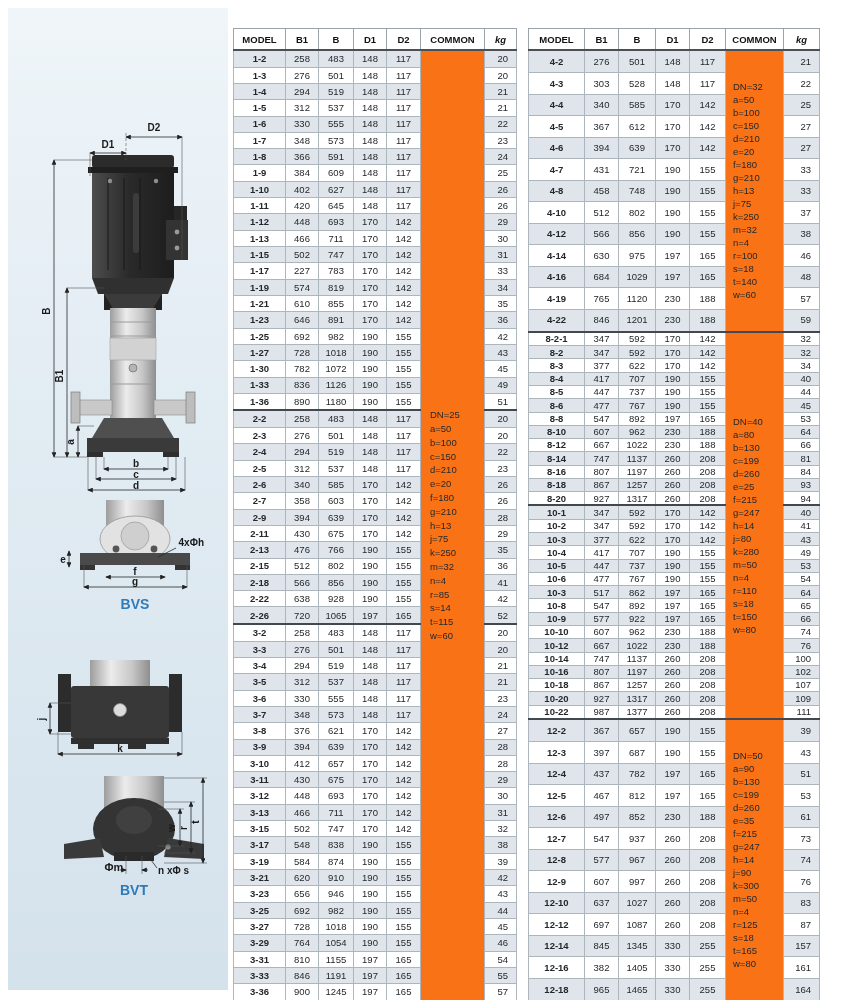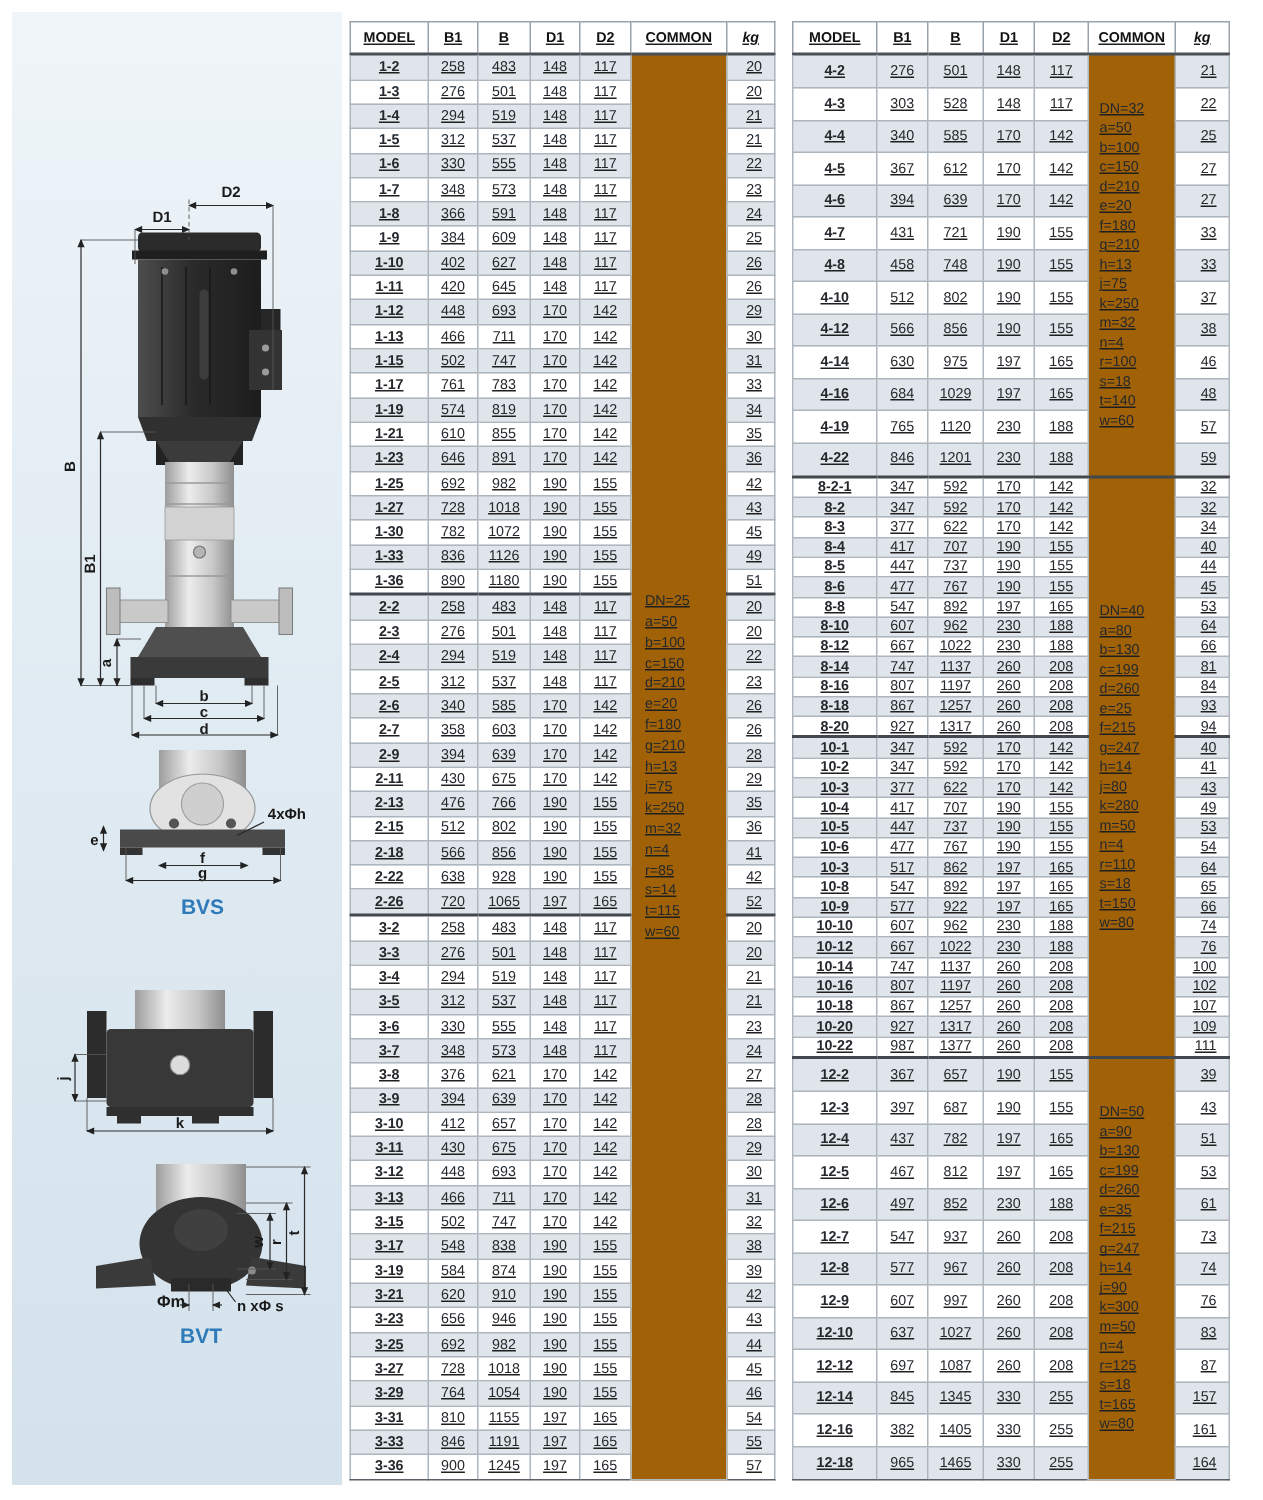--- a/index.html
+++ b/index.html
@@ -12,7 +12,7 @@
   .panel svg{position:absolute;left:0;top:0;}
 
   
-  .twrap{position:absolute;top:14px;text-decoration:underline;}
+  .twrap{position:absolute;top:28px;}
   .twrap.t1{left:233px;width:283px;height:973px;}
   .twrap.t2{left:528px;width:291px;height:973px;}
   table{width:100%;height:100%;border-collapse:collapse;table-layout:fixed;}

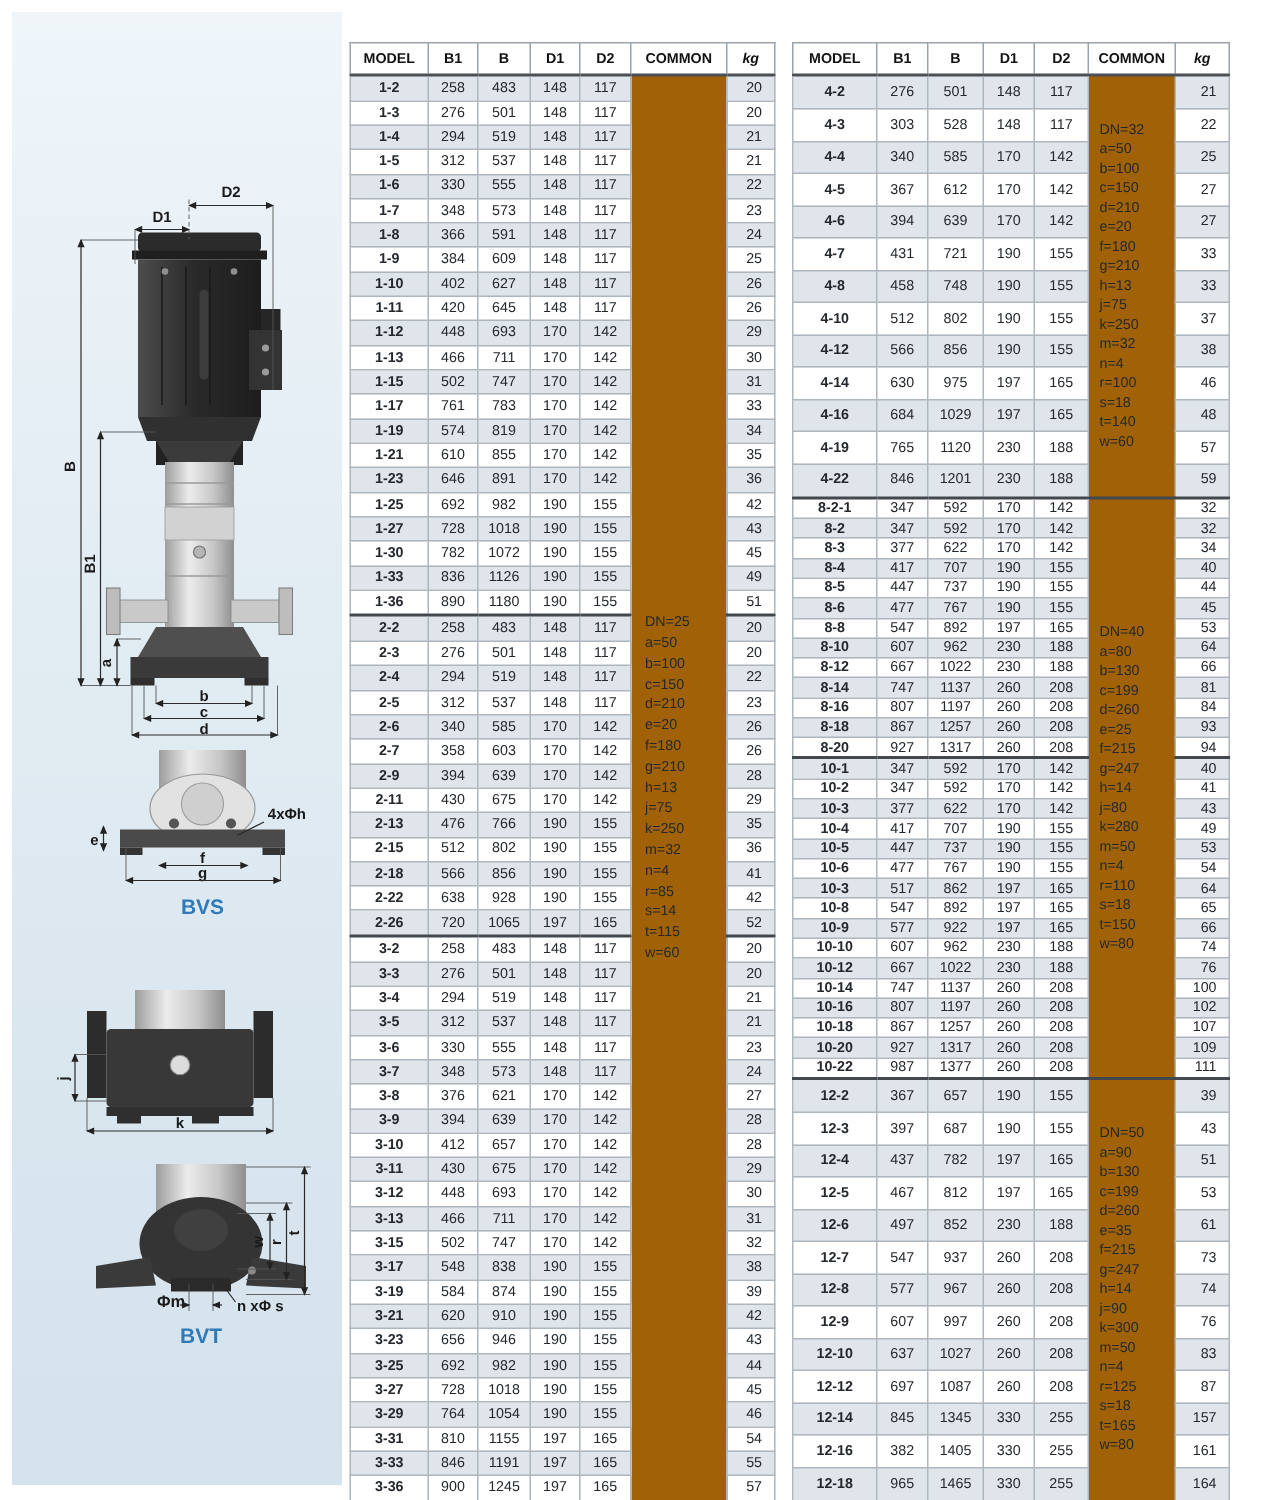--- a/index.html
+++ b/index.html
@@ -23,7 +23,7 @@
      color:#24282c;line-height:1;}
   td.model{font-weight:bold;}
   td.kg{text-align:right;padding-right:8px;}
-  td.common{background:#a16207;text-align:left;vertical-align:middle;white-space:pre-line;
+  td.common{background:#f97316;text-align:left;vertical-align:middle;white-space:pre-line;
             padding-left:9px;font-size:9.5px;line-height:13.8px;}
   .t2 td.common{line-height:13px;padding-left:7px;}
   tr.shade td:not(.common){background:#dfe5ea;}

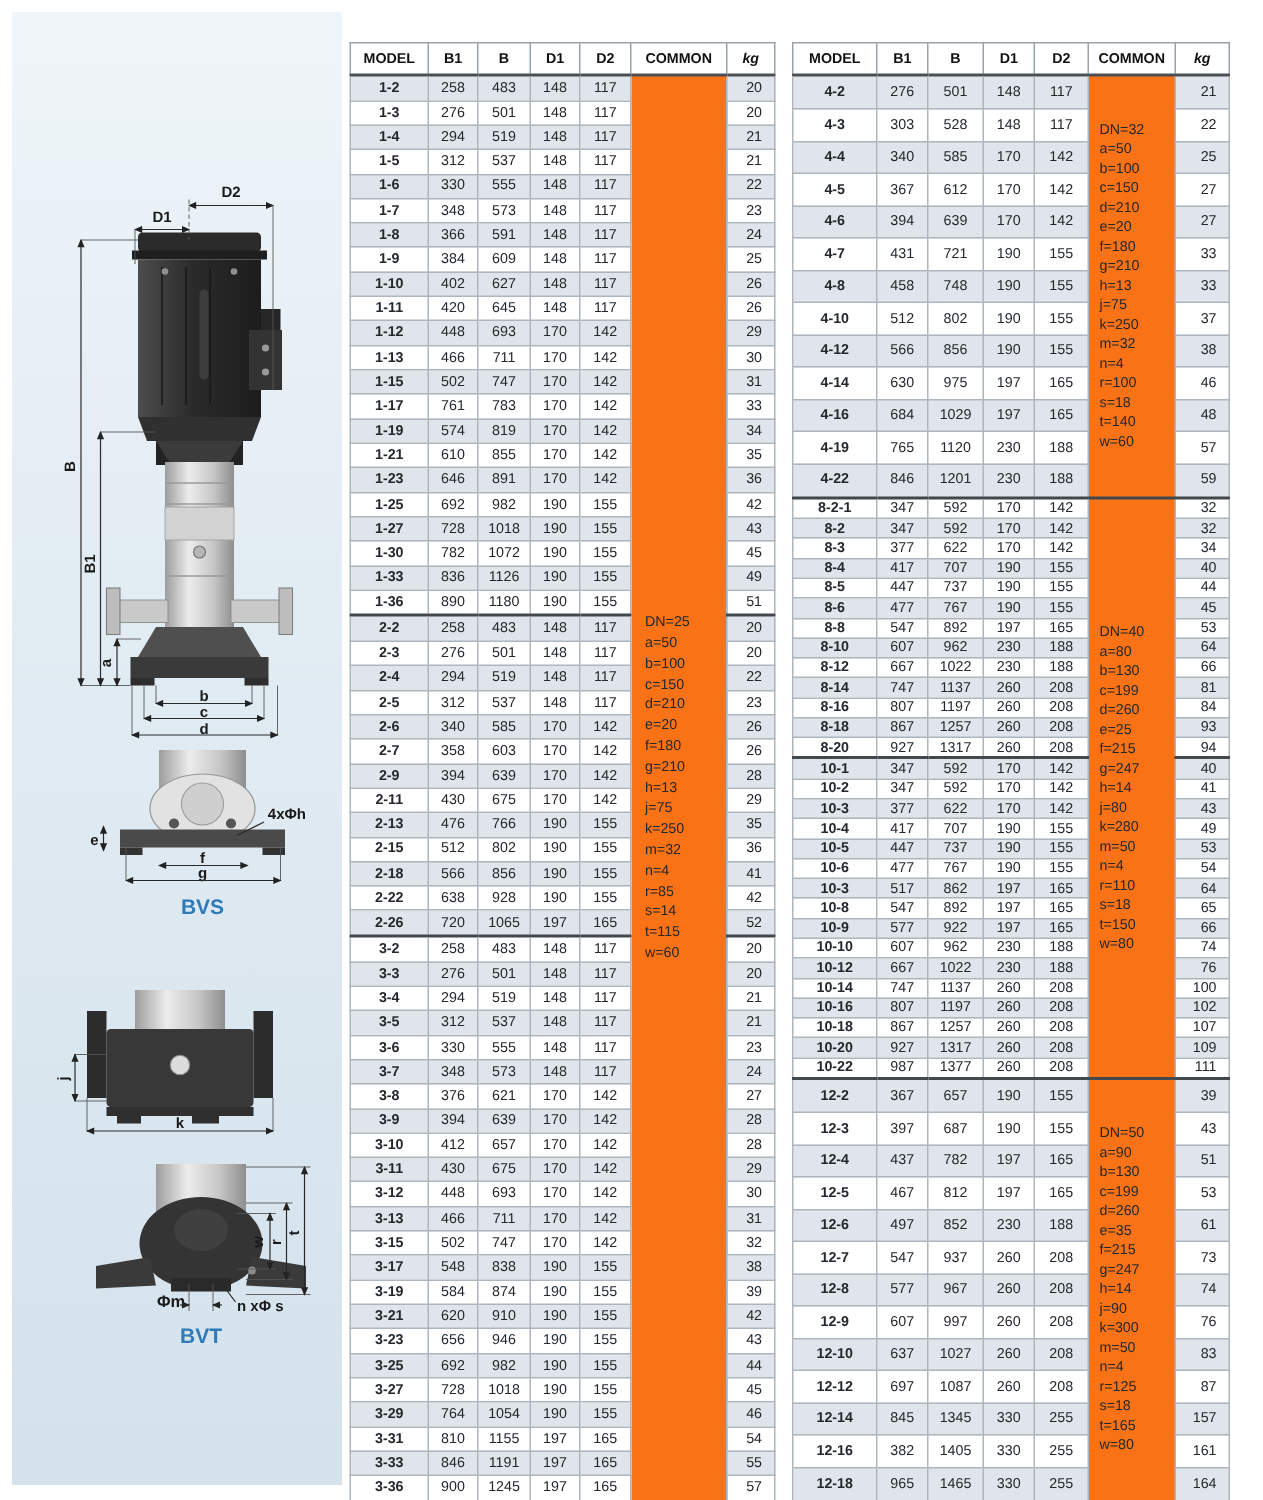--- a/index.html
+++ b/index.html
@@ -362,7 +362,7 @@
         </tr>
         <tr>
           <td class="model">1-17</td>
-          <td>761</td>
+          <td>227</td>
           <td>783</td>
           <td>170</td>
           <td>142</td>

